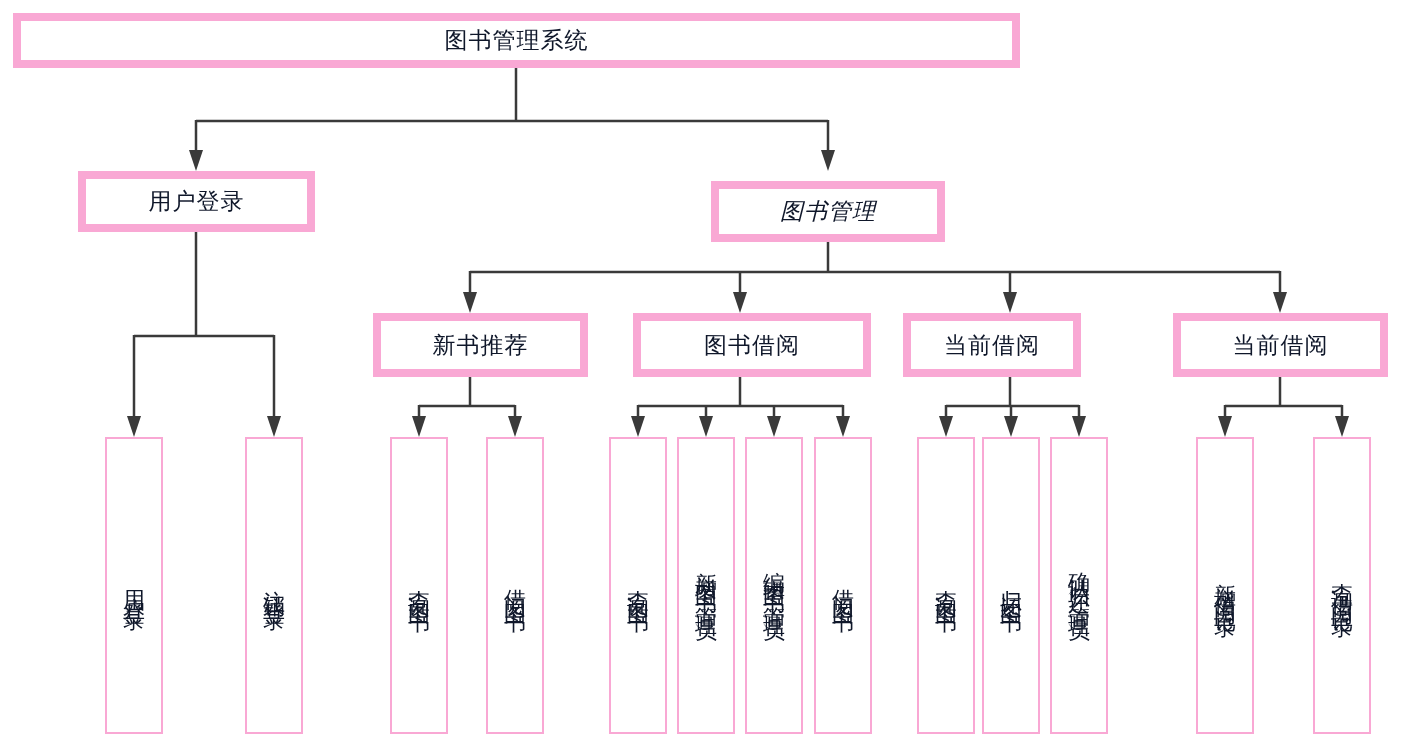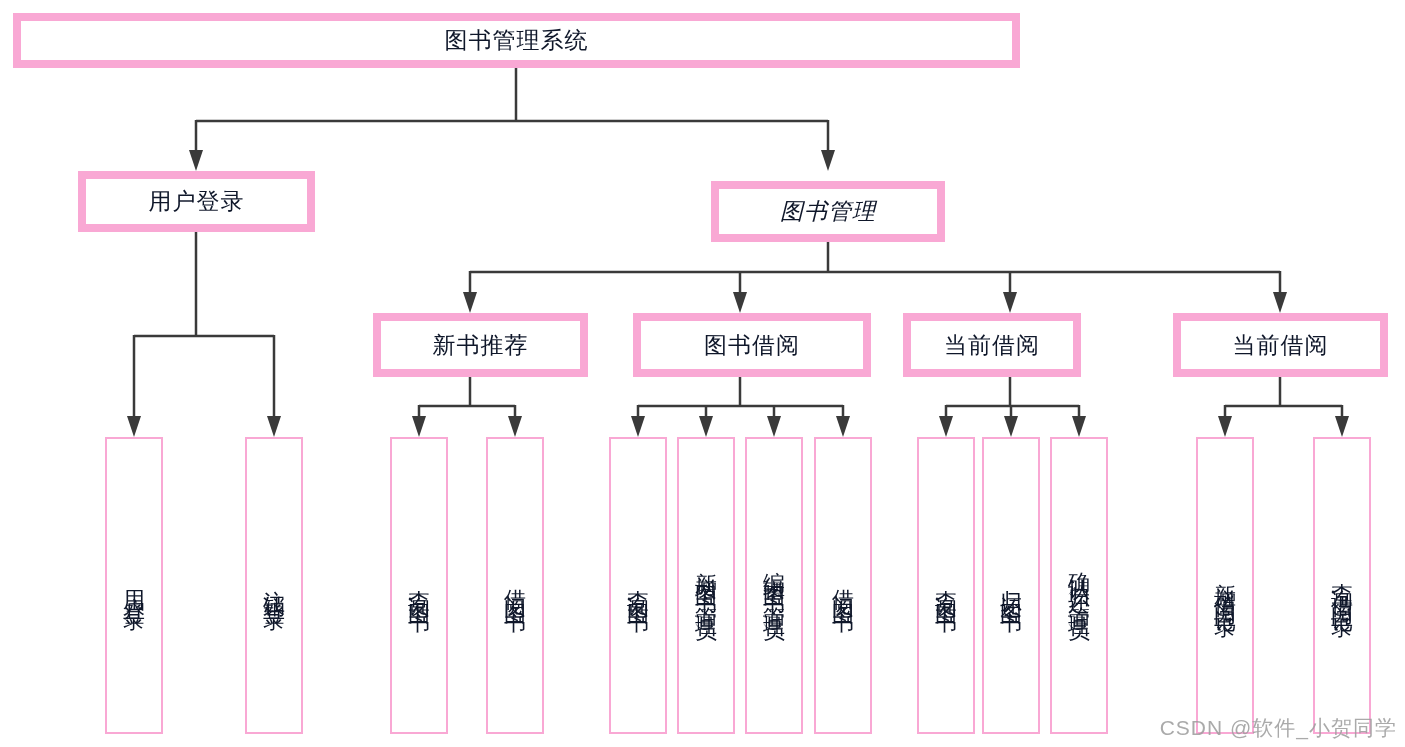--- a/index.html
+++ b/index.html
@@ -195,7 +195,6 @@
     <span class="vtext">查询借阅记录</span>
   </div>
 
-  <div class="watermark">CSDN @软件_小贺同学</div>
 
 </div>
 

